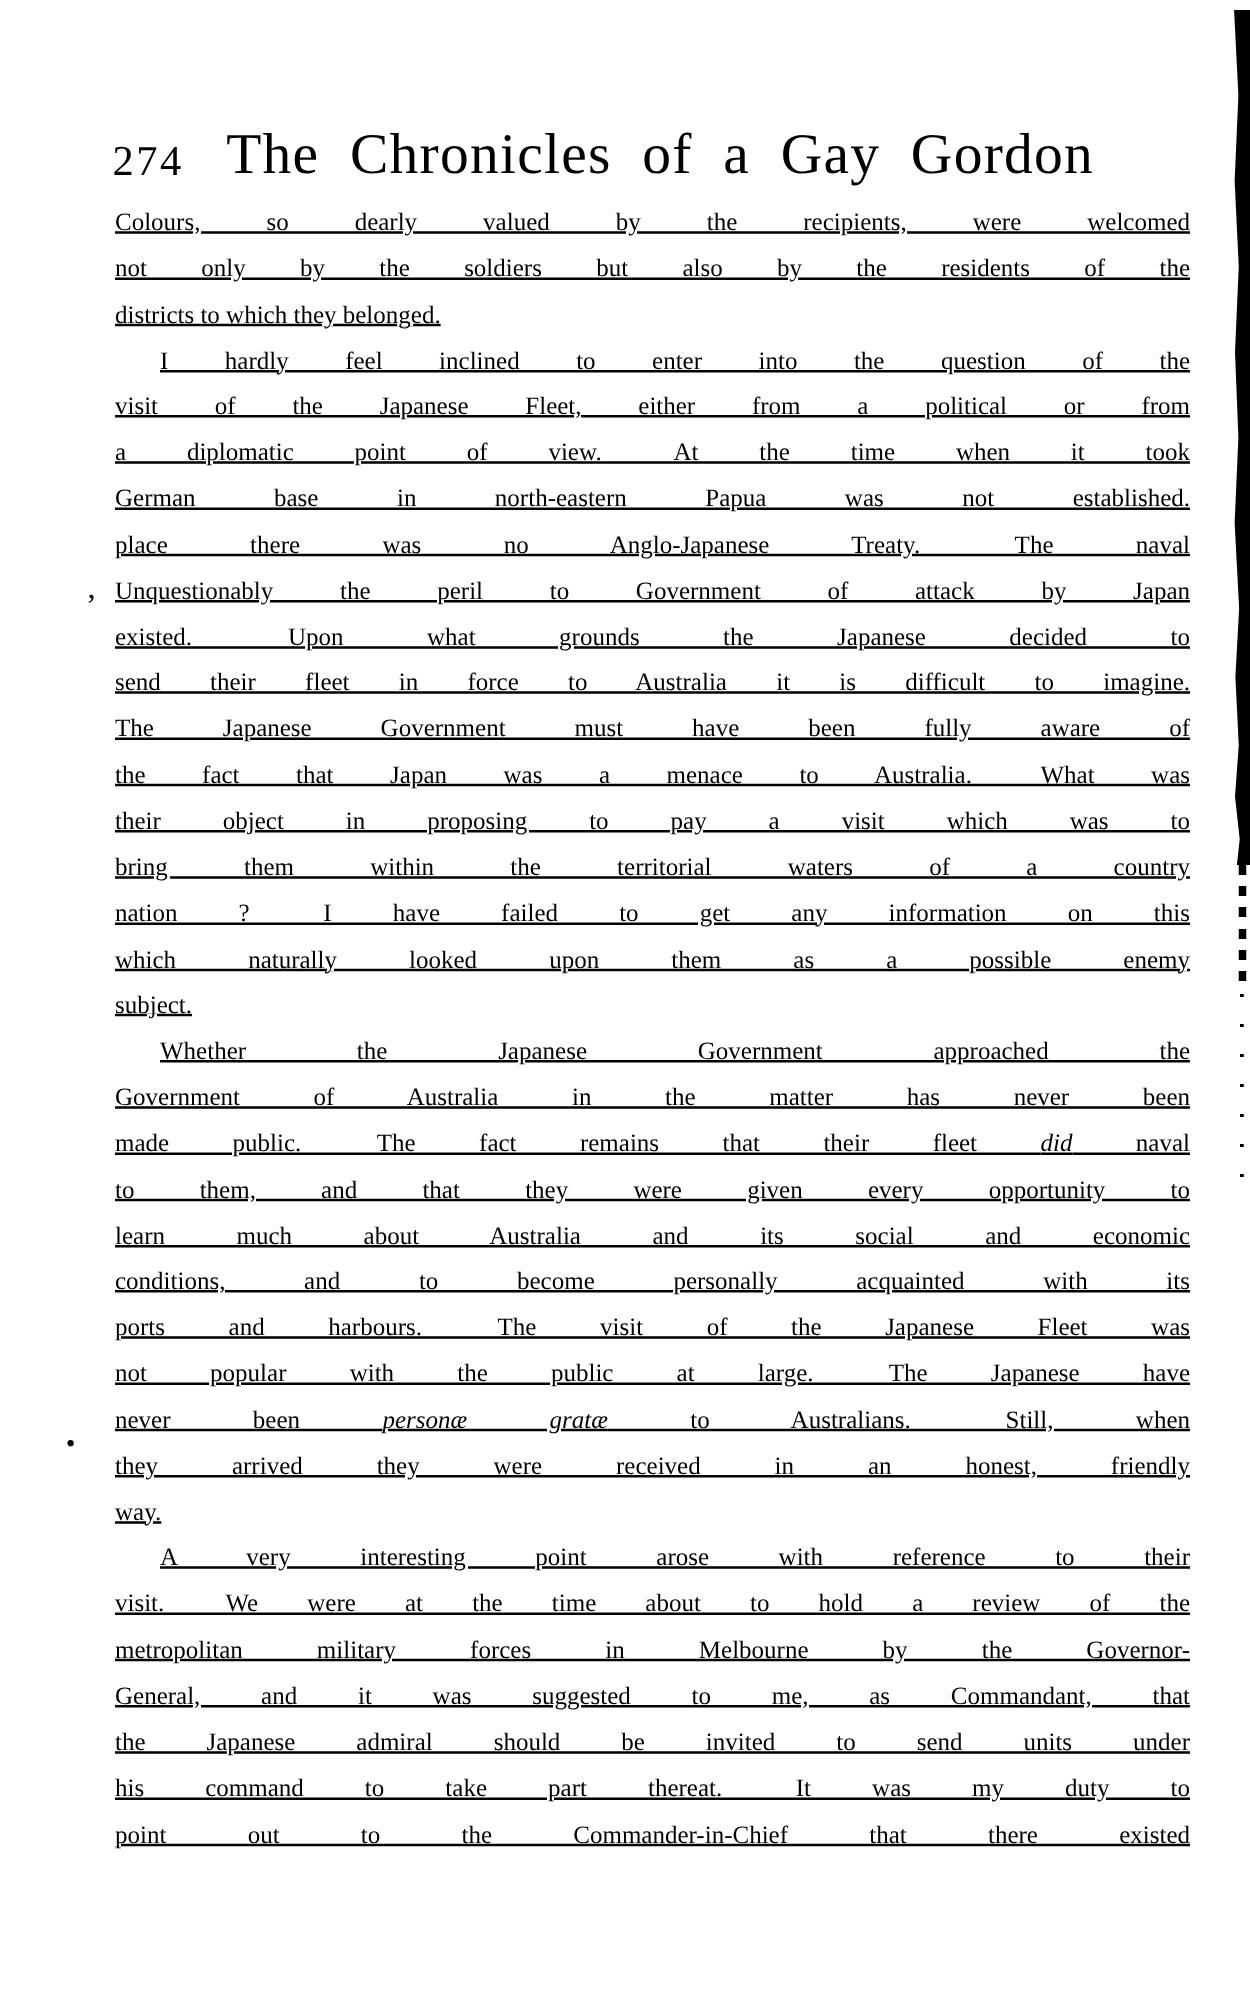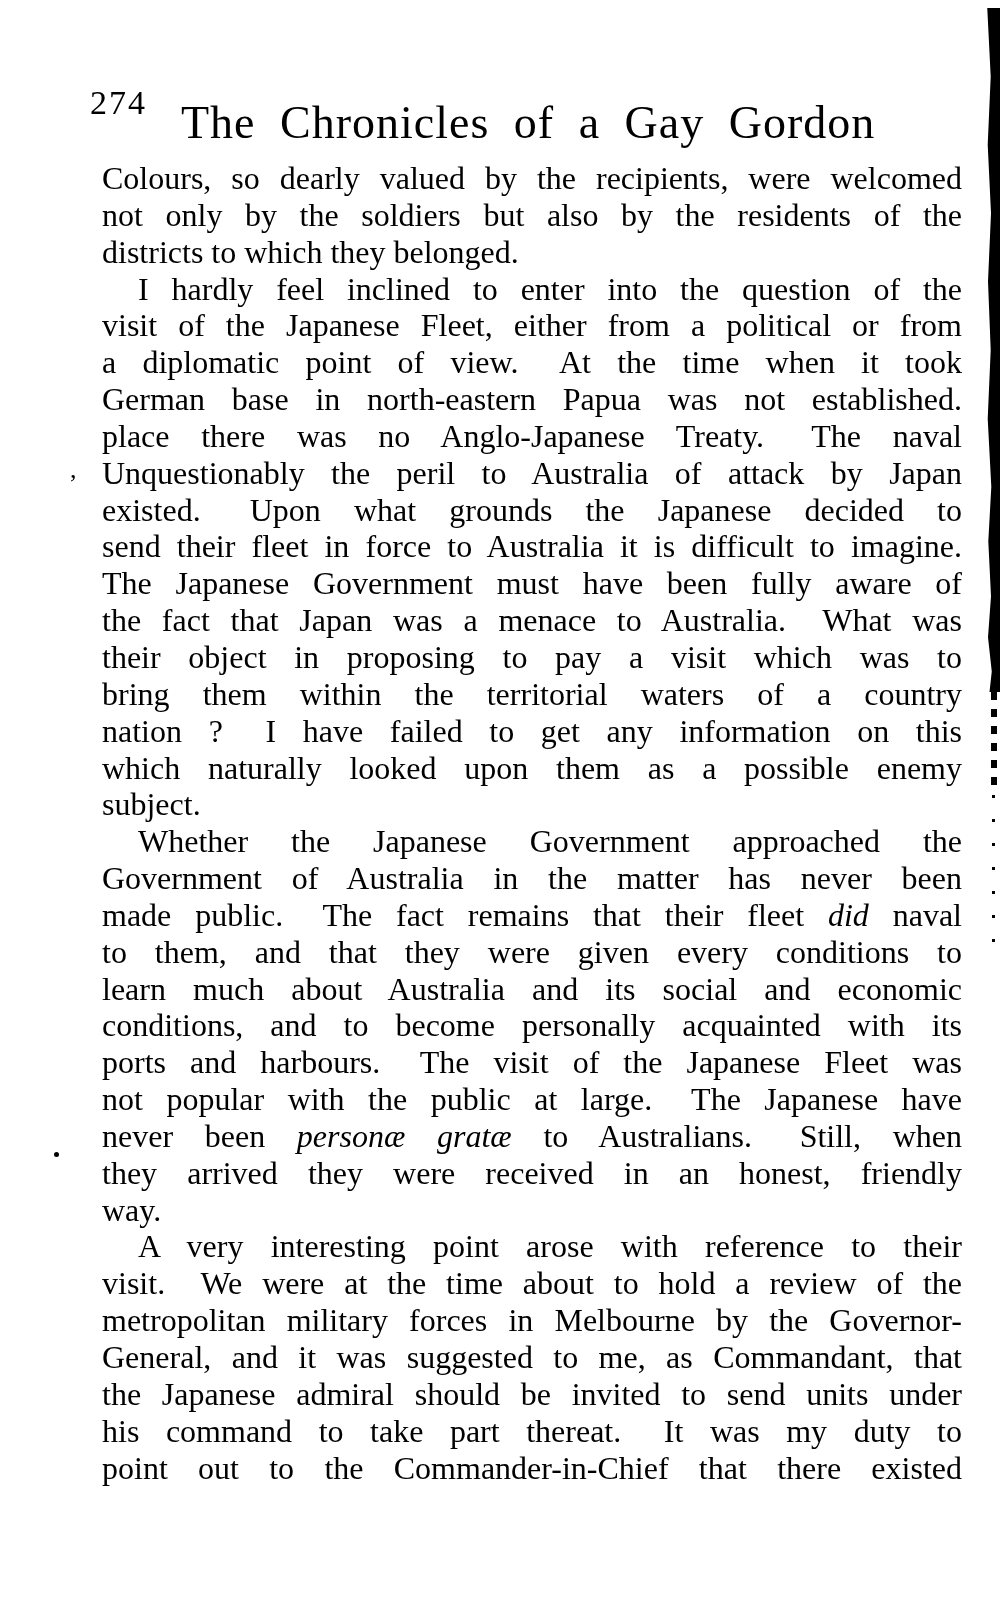--- a/index.html
+++ b/index.html
@@ -16,7 +16,7 @@
   .header {
     position:absolute;
     left:90px; top:84px; width:860px;
-    display:flex; align-items:flex-start;
+    display:flex; align-items:flex-end;
     white-space:nowrap;
   }
   .pagenum {

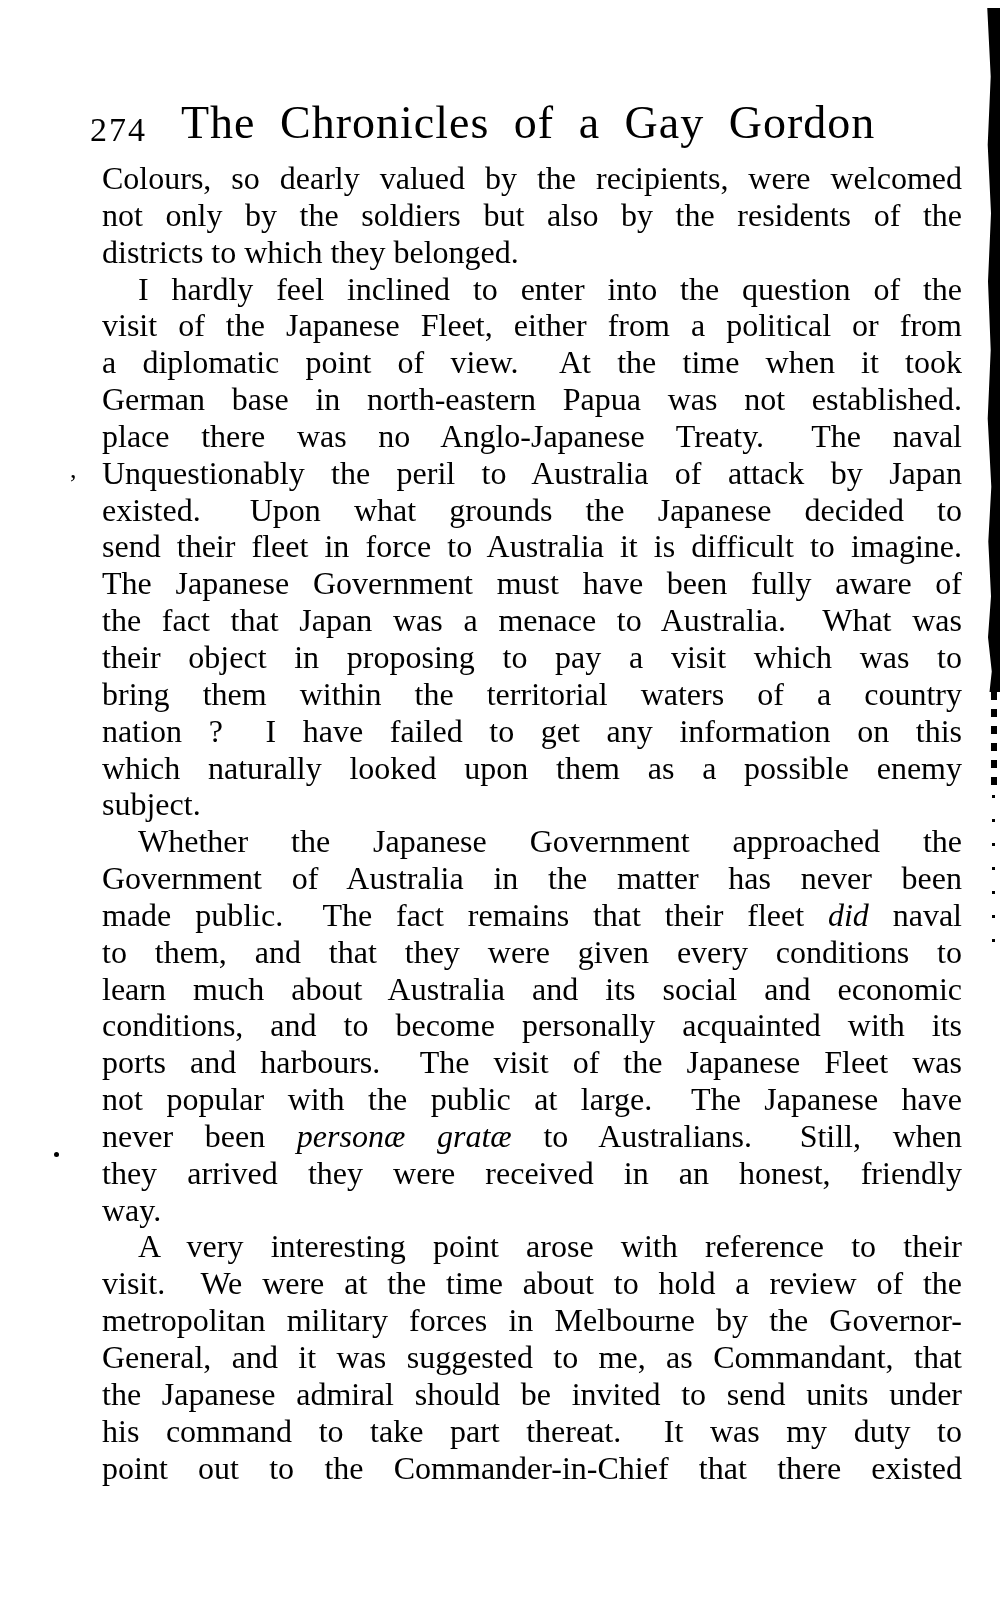--- a/index.html
+++ b/index.html
@@ -33,8 +33,9 @@
   
   .text-block {
     position:absolute;
-    left:102px; top:160px; width:860px;
-    font-size:32px;
+    left:92px; top:160px; width:860px;
+    font-size:20px;
+    text-decoration:underline;
   }
   .para { margin:0; }
   .line {

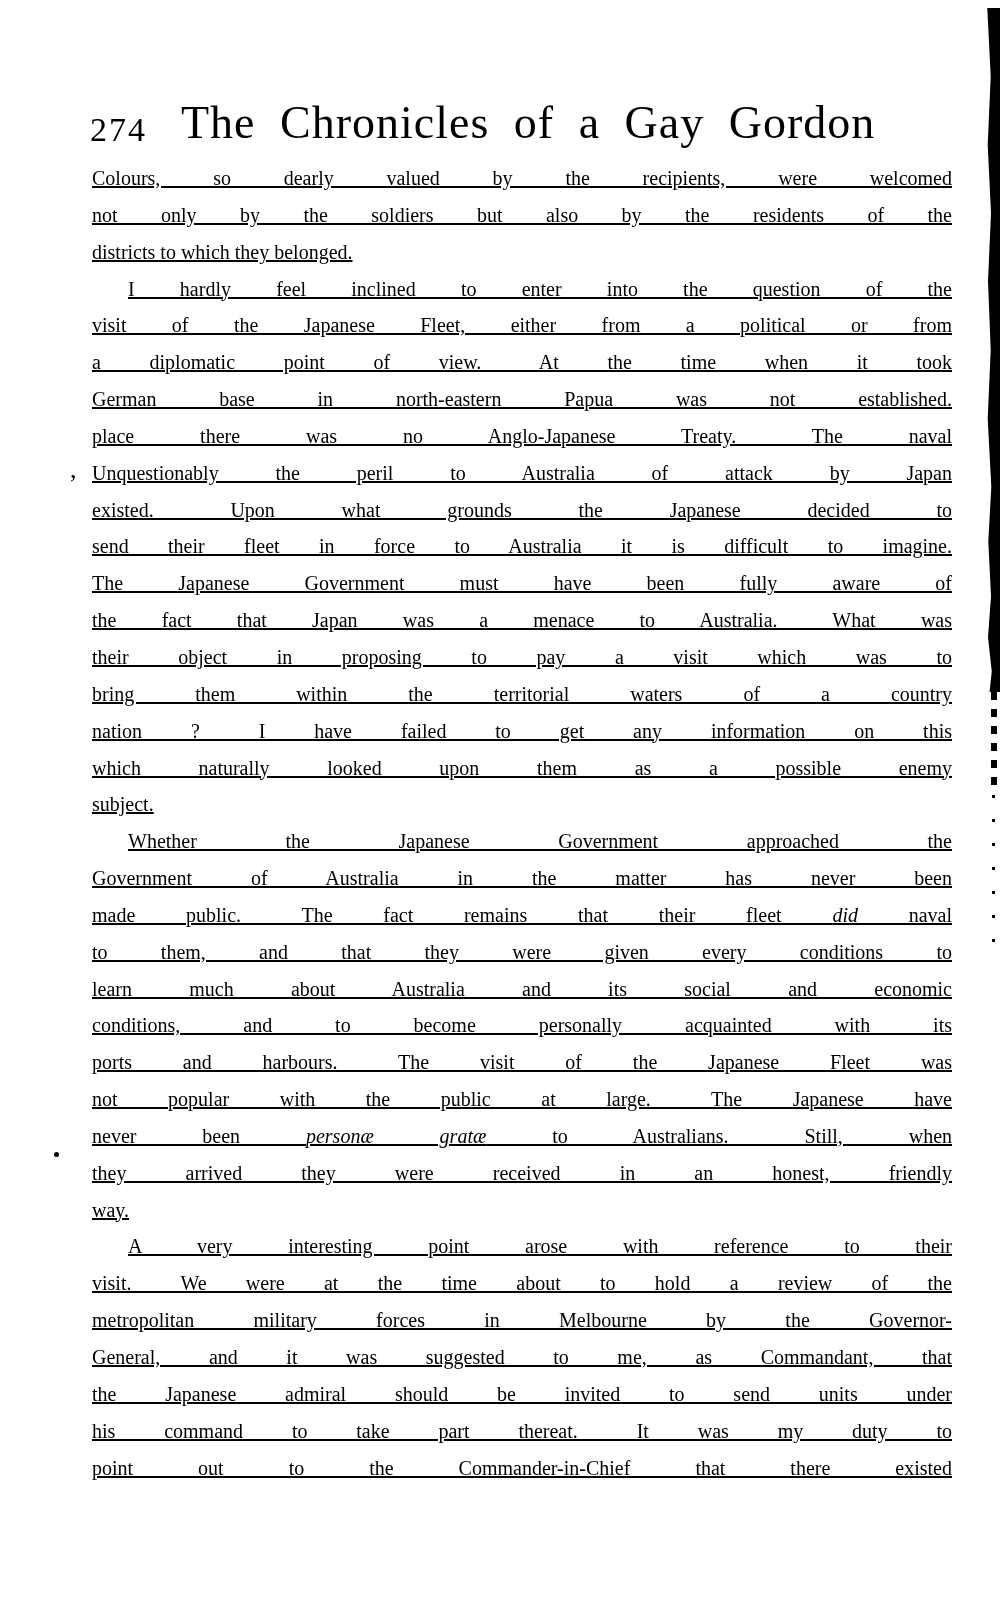--- a/index.html
+++ b/index.html
@@ -107,7 +107,7 @@
         <div class="line just"><span>a diplomatic point of view.  At the time when it took</span></div>
         <div class="line just"><span>German base in north-eastern Papua was not established.</span></div>
         <div class="line just"><span>place there was no Anglo-Japanese Treaty.  The naval</span></div>
-        <div class="line just"><span>Unquestionably the peril to Australia of attack by Japan</span></div>
+        <div class="line just"><span>Unquestionably the peril to Government of attack by Japan</span></div>
         <div class="line just"><span>existed.  Upon what grounds the Japanese decided to</span></div>
         <div class="line just"><span>send their fleet in force to Australia it is difficult to imagine.</span></div>
         <div class="line just"><span>The Japanese Government must have been fully aware of</span></div>

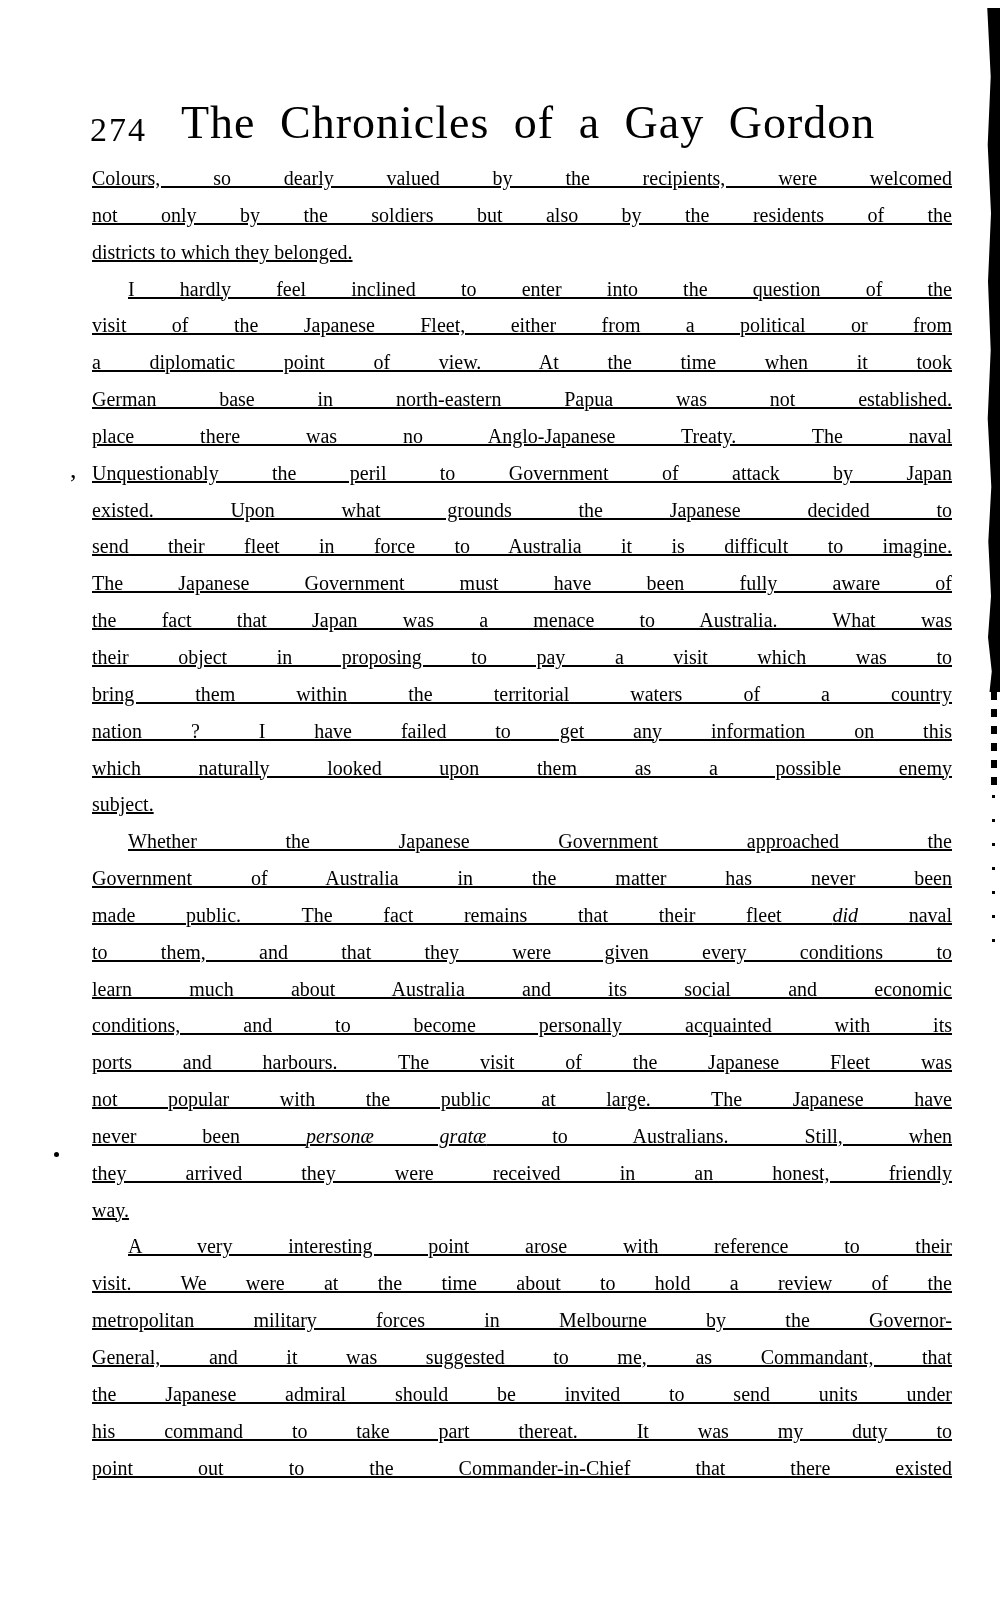--- a/index.html
+++ b/index.html
@@ -122,7 +122,7 @@
         <div class="line just first"><span>Whether the Japanese Government approached the</span></div>
         <div class="line just"><span>Government of Australia in the matter has never been</span></div>
         <div class="line just"><span>made public.  The fact remains that their fleet </span><span class="it">did</span><span> naval</span></div>
-        <div class="line just"><span>to them, and that they were given every conditions to</span></div>
+        <div class="line just"><span>to them, and that they were given every opportunity to</span></div>
         <div class="line just"><span>learn much about Australia and its social and economic</span></div>
         <div class="line just"><span>conditions, and to become personally acquainted with its</span></div>
         <div class="line just"><span>ports and harbours.  The visit of the Japanese Fleet was</span></div>

